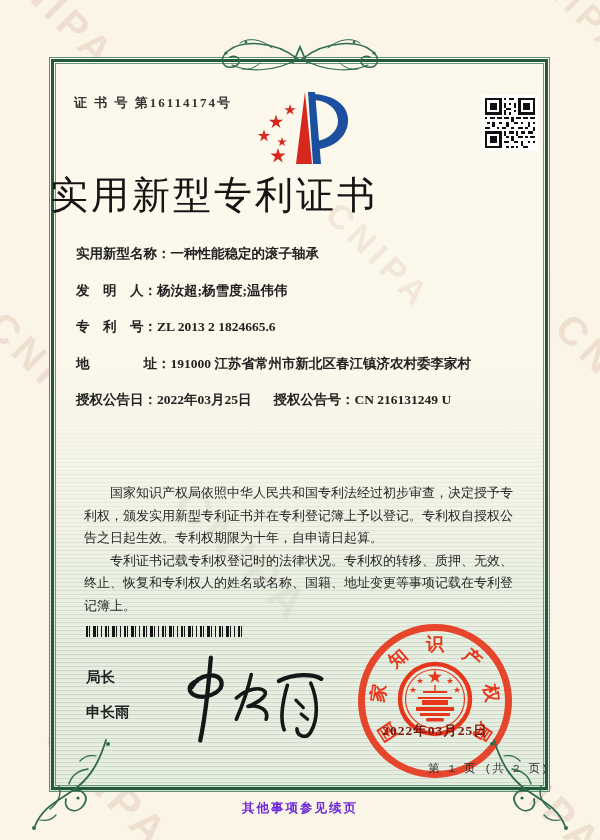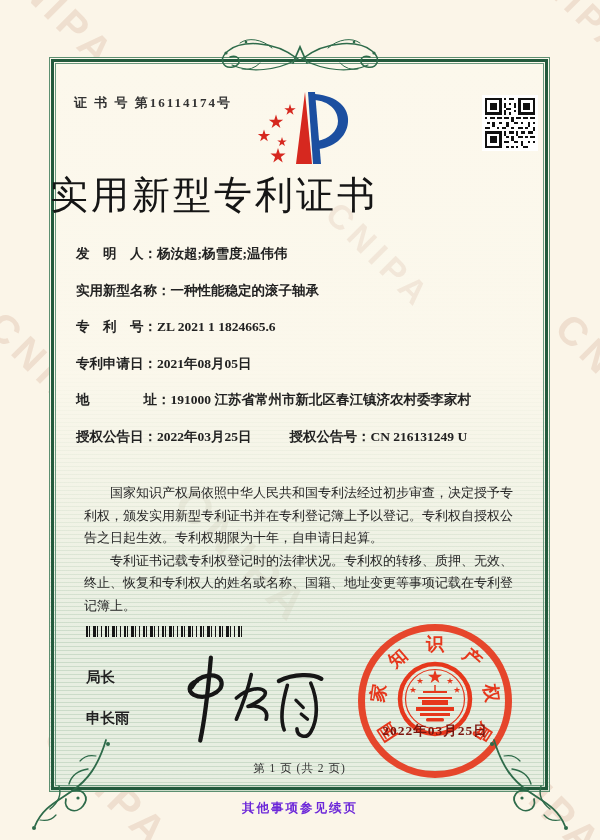--- a/index.html
+++ b/index.html
@@ -154,10 +154,10 @@
 
     <div class="fields">
       <div class="frow">
+        <span class="lab">实用新型名称：</span><span class="val">一种性能稳定的滚子轴承</span>
+      </div>
+      <div class="frow">
         <span class="lab">发　明　人：</span><span class="val">杨汝超;杨雪度;温伟伟</span>
-      </div>
-      <div class="frow">
-        <span class="lab">实用新型名称：</span><span class="val">一种性能稳定的滚子轴承</span>
       </div>
       <div class="frow">
         <span class="lab">专　利　号：</span><span class="val">ZL 2021 1 1824665.6</span>

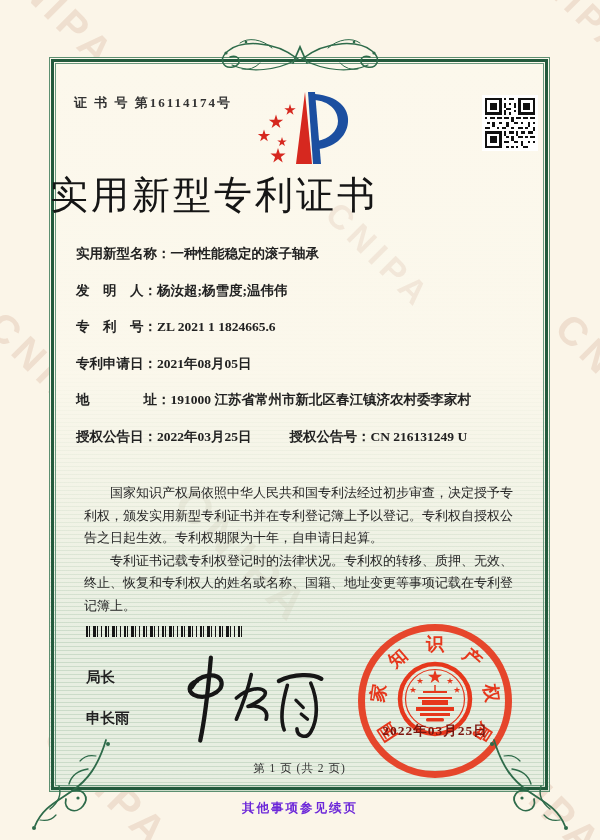--- a/index.html
+++ b/index.html
@@ -160,7 +160,7 @@
         <span class="lab">发　明　人：</span><span class="val">杨汝超;杨雪度;温伟伟</span>
       </div>
       <div class="frow">
-        <span class="lab">专　利　号：</span><span class="val">ZL 2021 1 1824665.6</span>
+        <span class="lab">专　利　号：</span><span class="val">ZL 2013 2 1824665.6</span>
       </div>
       <div class="frow">
         <span class="lab">专利申请日：</span><span class="val">2021年08月05日</span>

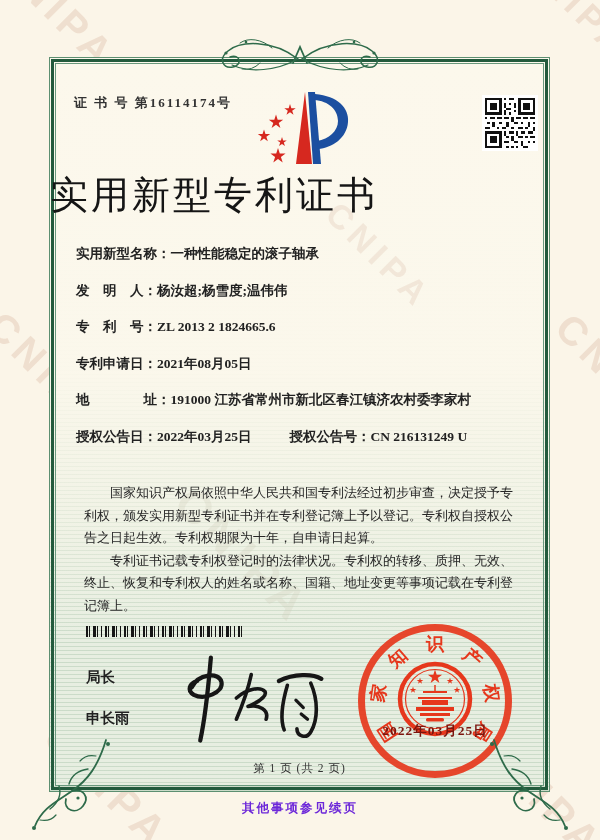--- a/index.html
+++ b/index.html
@@ -161,9 +161,6 @@
       </div>
       <div class="frow">
         <span class="lab">专　利　号：</span><span class="val">ZL 2013 2 1824665.6</span>
-      </div>
-      <div class="frow">
-        <span class="lab">专利申请日：</span><span class="val">2021年08月05日</span>
       </div>
       <div class="frow">
         <span class="lab">地　　　　址：</span><span class="val">191000 江苏省常州市新北区春江镇济农村委李家村</span>

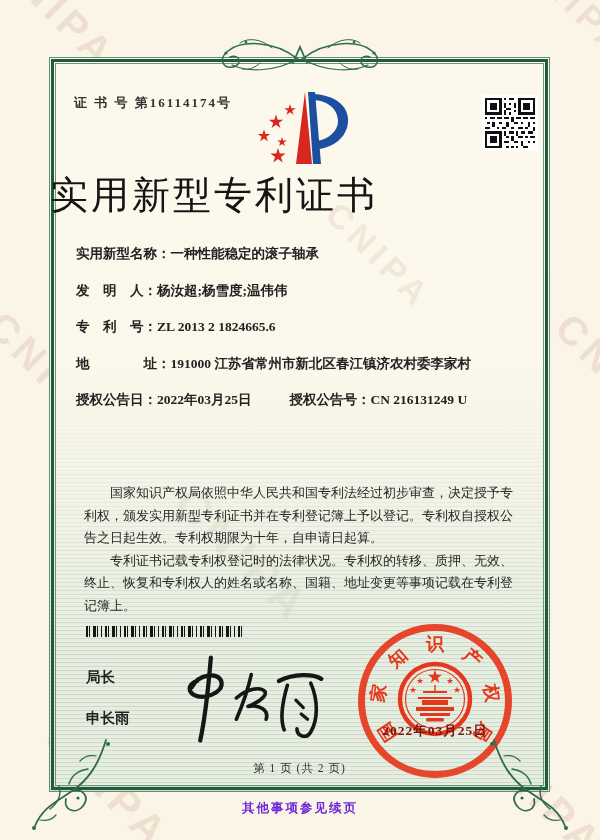--- a/index.html
+++ b/index.html
@@ -36,7 +36,7 @@
   .frow{line-height:23px;margin-bottom:13.5px;white-space:nowrap;}
   .frow .lab{color:#222;}
   .frow .val{color:#222;}
-  .pair2{margin-left:38px;}
+  .pair2{margin-left:22px;}
   .paras{position:absolute;left:34px;right:34px;top:424px;font-size:13px;line-height:22.5px;color:#262626;}
   .paras p{margin:0;text-indent:2em;}
   .barcode{

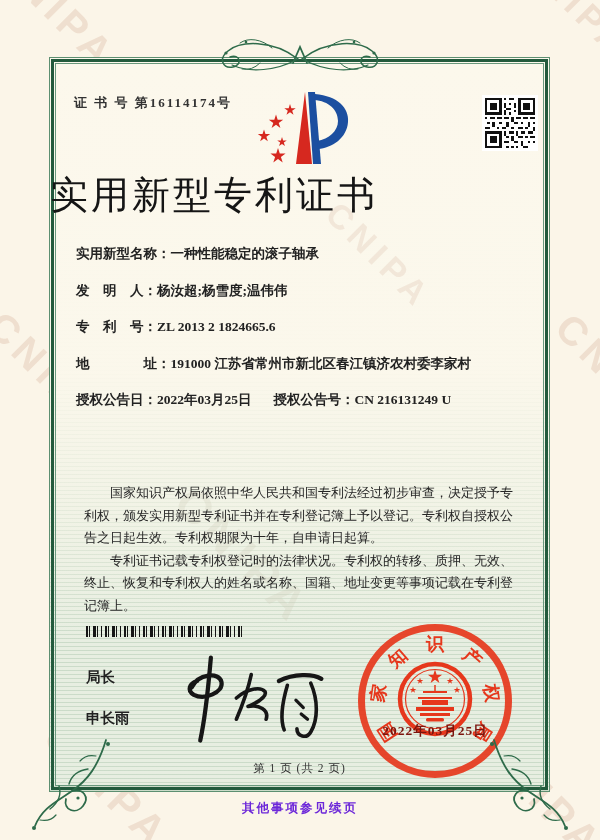--- a/index.html
+++ b/index.html
@@ -47,7 +47,7 @@
         #161616 15px 16px,transparent 16px 19px);
   }
   .officials{position:absolute;left:36px;top:610px;font-size:14.5px;font-weight:700;color:#222;}
-  .officials div{margin-bottom:22px;}
+  .officials div{margin-bottom:16px;}
   .signature{position:absolute;left:112px;top:586px;width:170px;height:108px;}
   .seal{position:absolute;left:308px;top:566px;width:154px;height:154px;}
   .seal-ring{position:absolute;inset:0;border:7px solid rgba(230,55,28,0.92);border-radius:50%;}

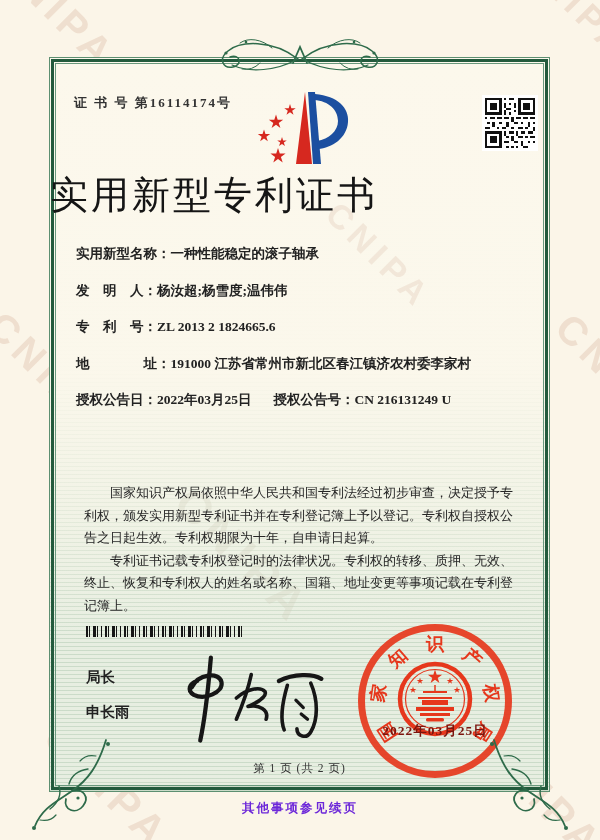--- a/index.html
+++ b/index.html
@@ -60,7 +60,7 @@
     position:absolute;left:0;right:0;top:98px;text-align:center;
     font-size:13.5px;font-weight:700;color:#7b150e;letter-spacing:1px;z-index:3;
   }
-  .page-footer{position:absolute;left:0;right:0;bottom:15px;text-align:center;font-size:11.5px;color:#333;letter-spacing:1px;}
+  .page-footer{position:absolute;left:0;right:0;bottom:15px;text-align:right;font-size:11.5px;color:#333;letter-spacing:1px;font-family:Liberation Mono, monospace;}
   .cont-note{position:absolute;left:0;right:0;top:800px;text-align:center;font-size:12.5px;font-weight:600;color:#6d28d9;letter-spacing:2px;z-index:2;}
   .ornament-top{position:absolute;left:210px;top:33px;width:180px;height:46px;z-index:3;}
   .flourish{position:absolute;width:96px;height:96px;z-index:3;}

